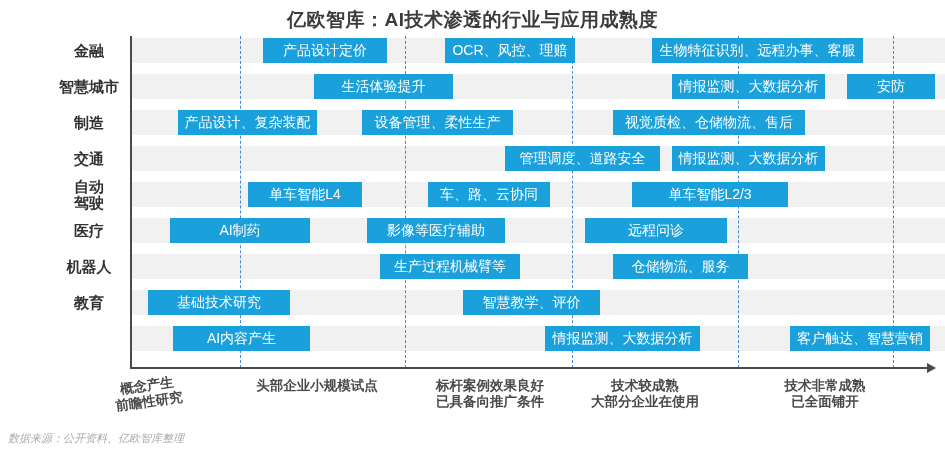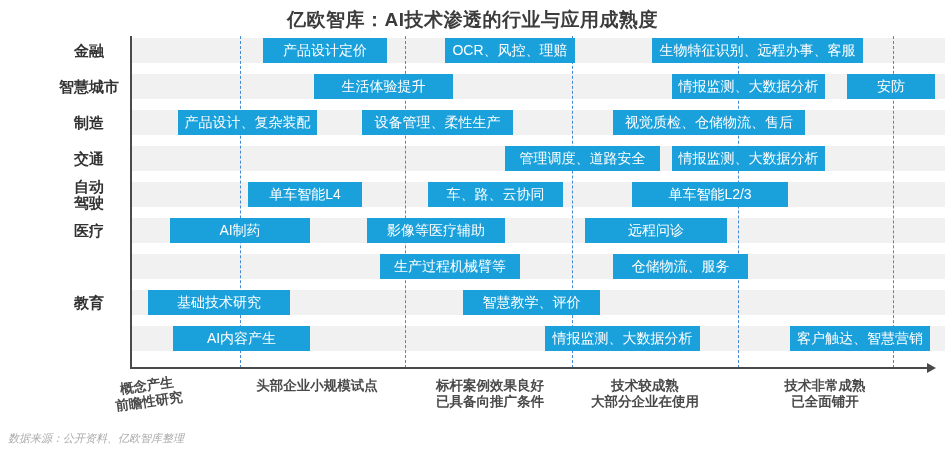--- a/index.html
+++ b/index.html
@@ -87,7 +87,7 @@
       <div class="row-label" style="top: 182px;">自动
 驾驶</div>
       <div class="box" style="top: 182px; left: 248px; width: 114px;">单车智能L4</div>
-      <div class="box" style="top: 182px; left: 428px; width: 135px;">车、路、云协同</div>
+      <div class="box" style="top: 182px; left: 428px; width: 122px;">车、路、云协同</div>
       <div class="box" style="top: 182px; left: 632px; width: 156px;">单车智能L2/3</div>
       <div class="band" style="top: 218px;"></div>
       <div class="row-label" style="top: 218px;">医疗</div>

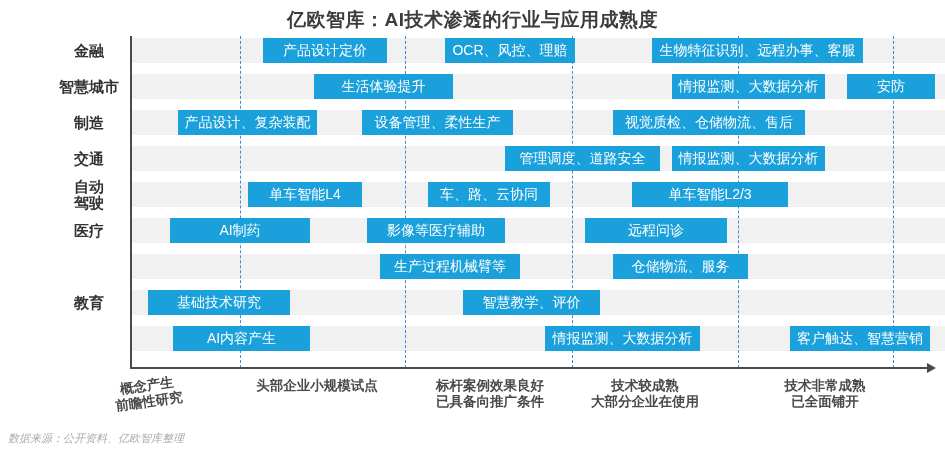--- a/index.html
+++ b/index.html
@@ -95,6 +95,7 @@
       <div class="box" style="top: 218px; left: 367px; width: 138px;">影像等医疗辅助</div>
       <div class="box" style="top: 218px; left: 585px; width: 142px;">远程问诊</div>
       <div class="band" style="top: 254px;"></div>
+      <div class="row-label" style="top: 254px;">机器人</div>
       <div class="box" style="top: 254px; left: 380px; width: 140px;">生产过程机械臂等</div>
       <div class="box" style="top: 254px; left: 613px; width: 135px;">仓储物流、服务</div>
       <div class="band" style="top: 290px;"></div>

